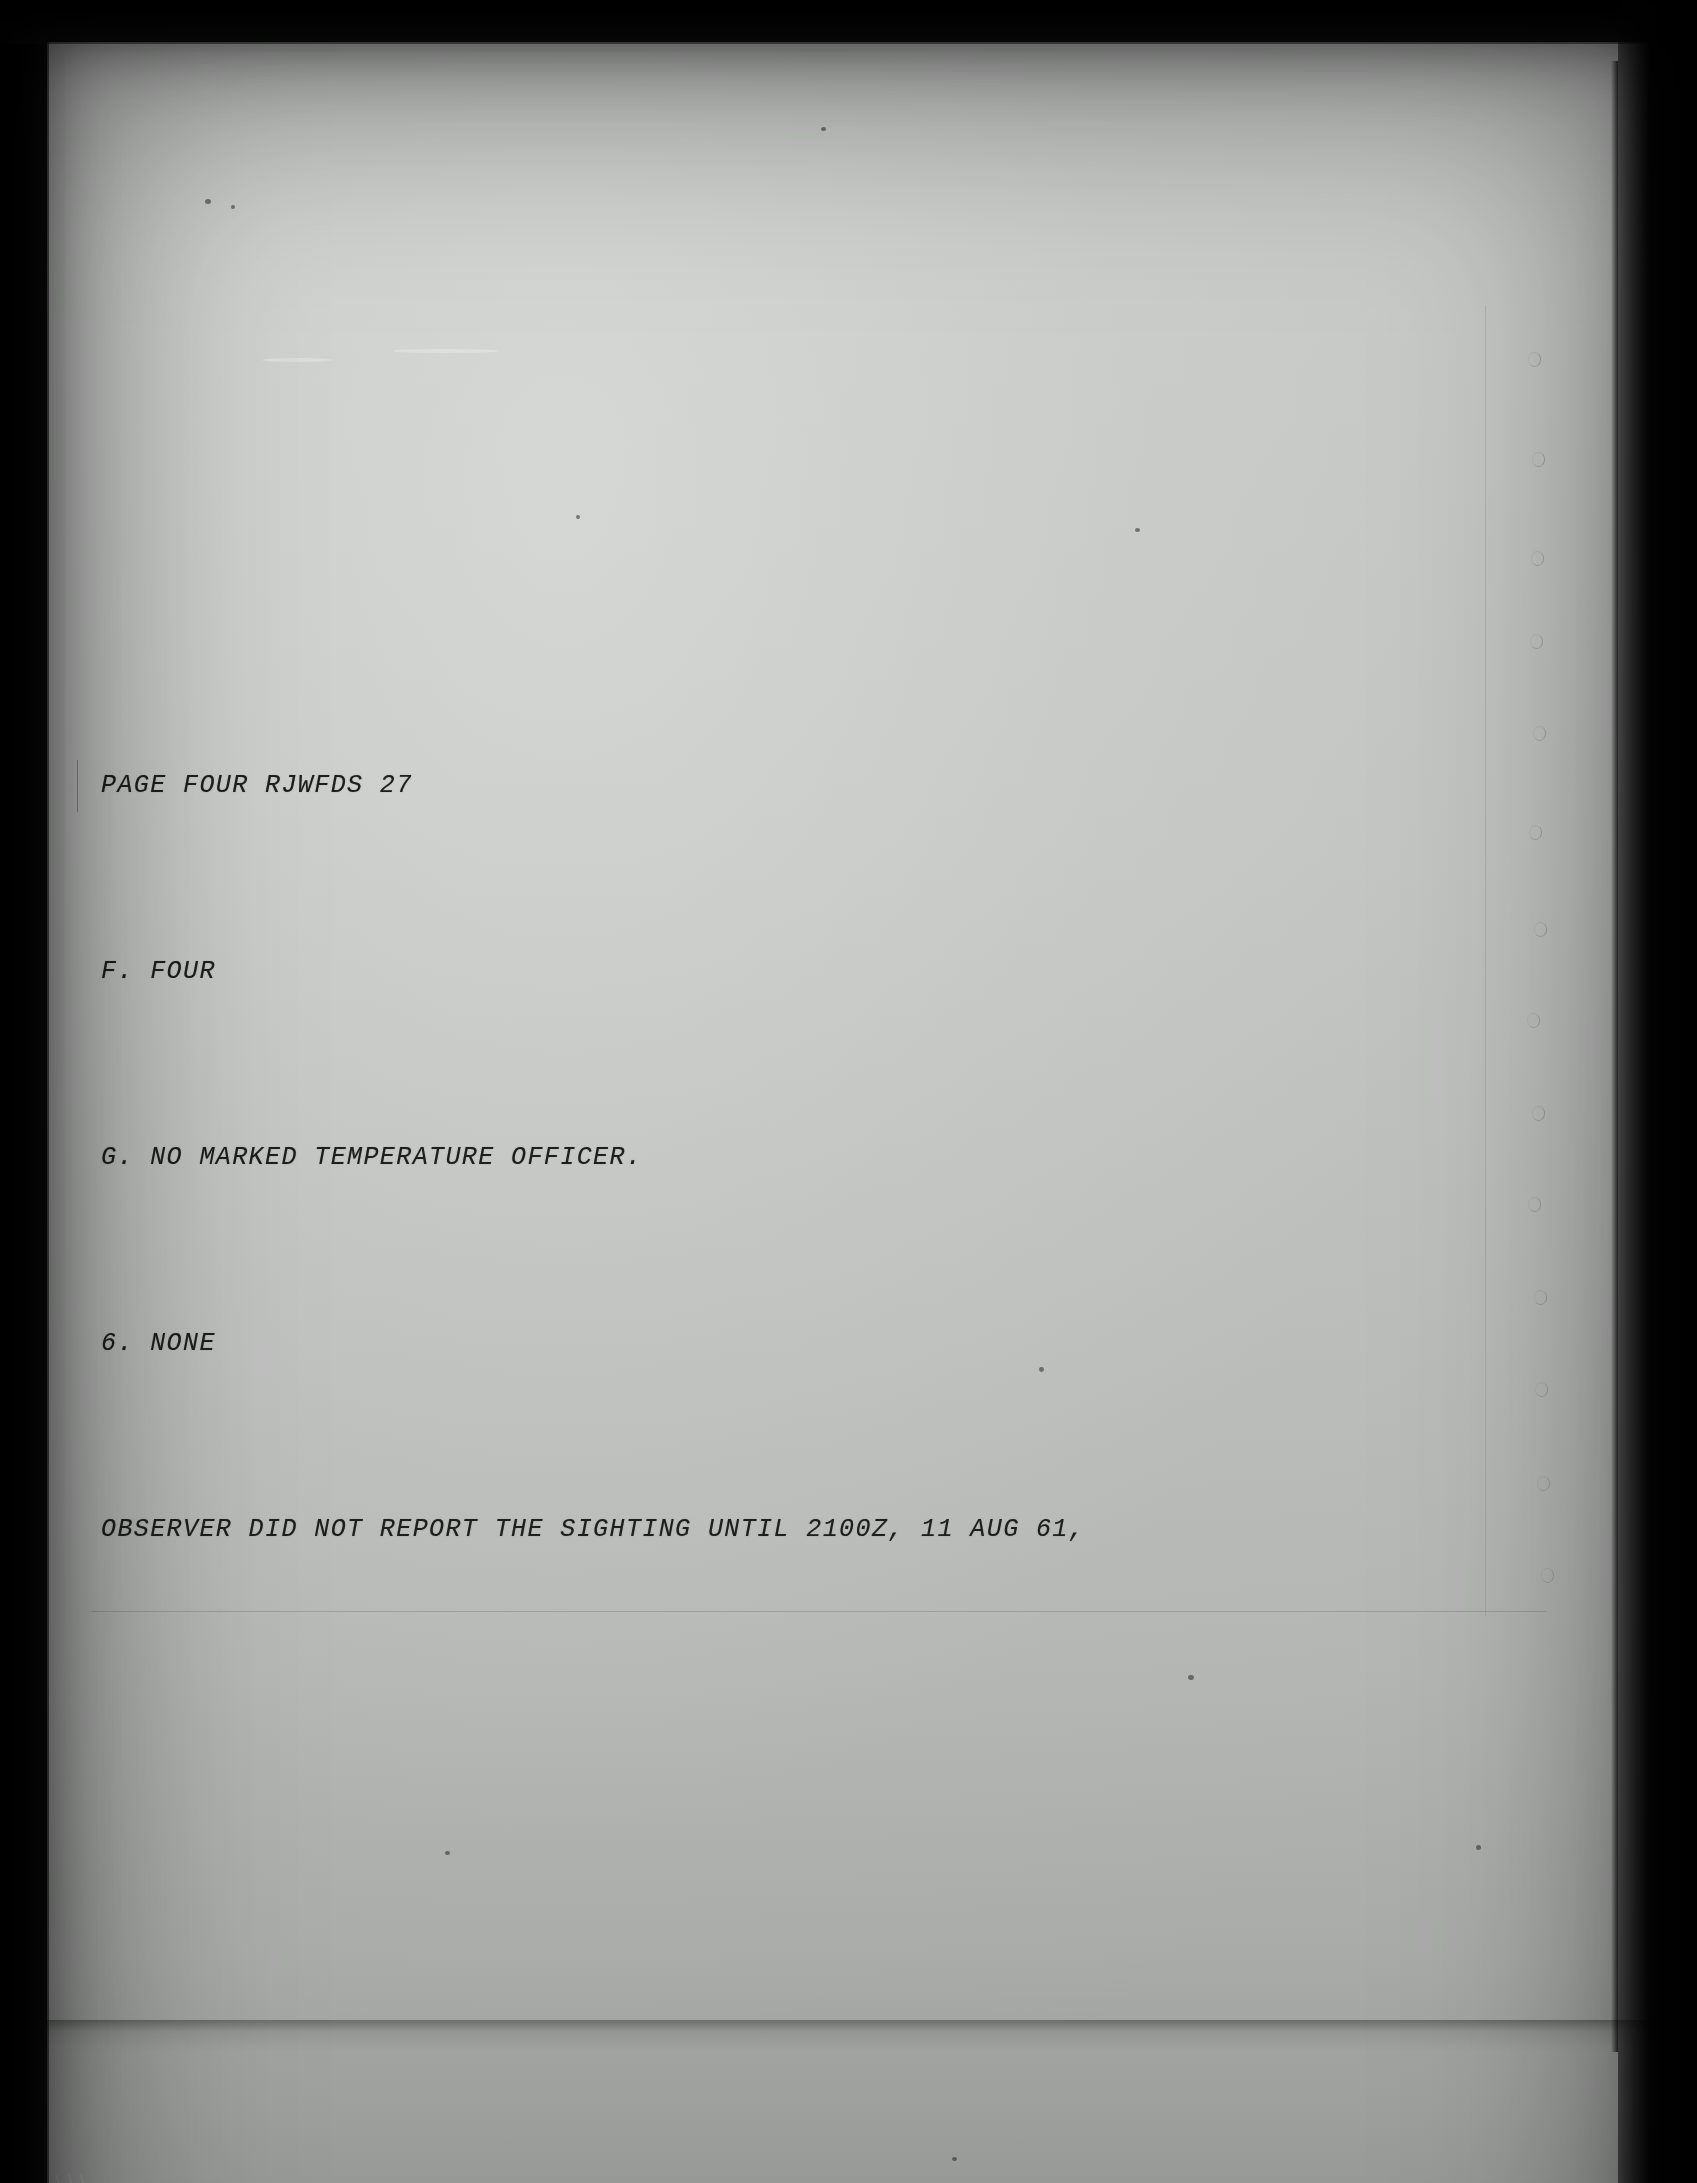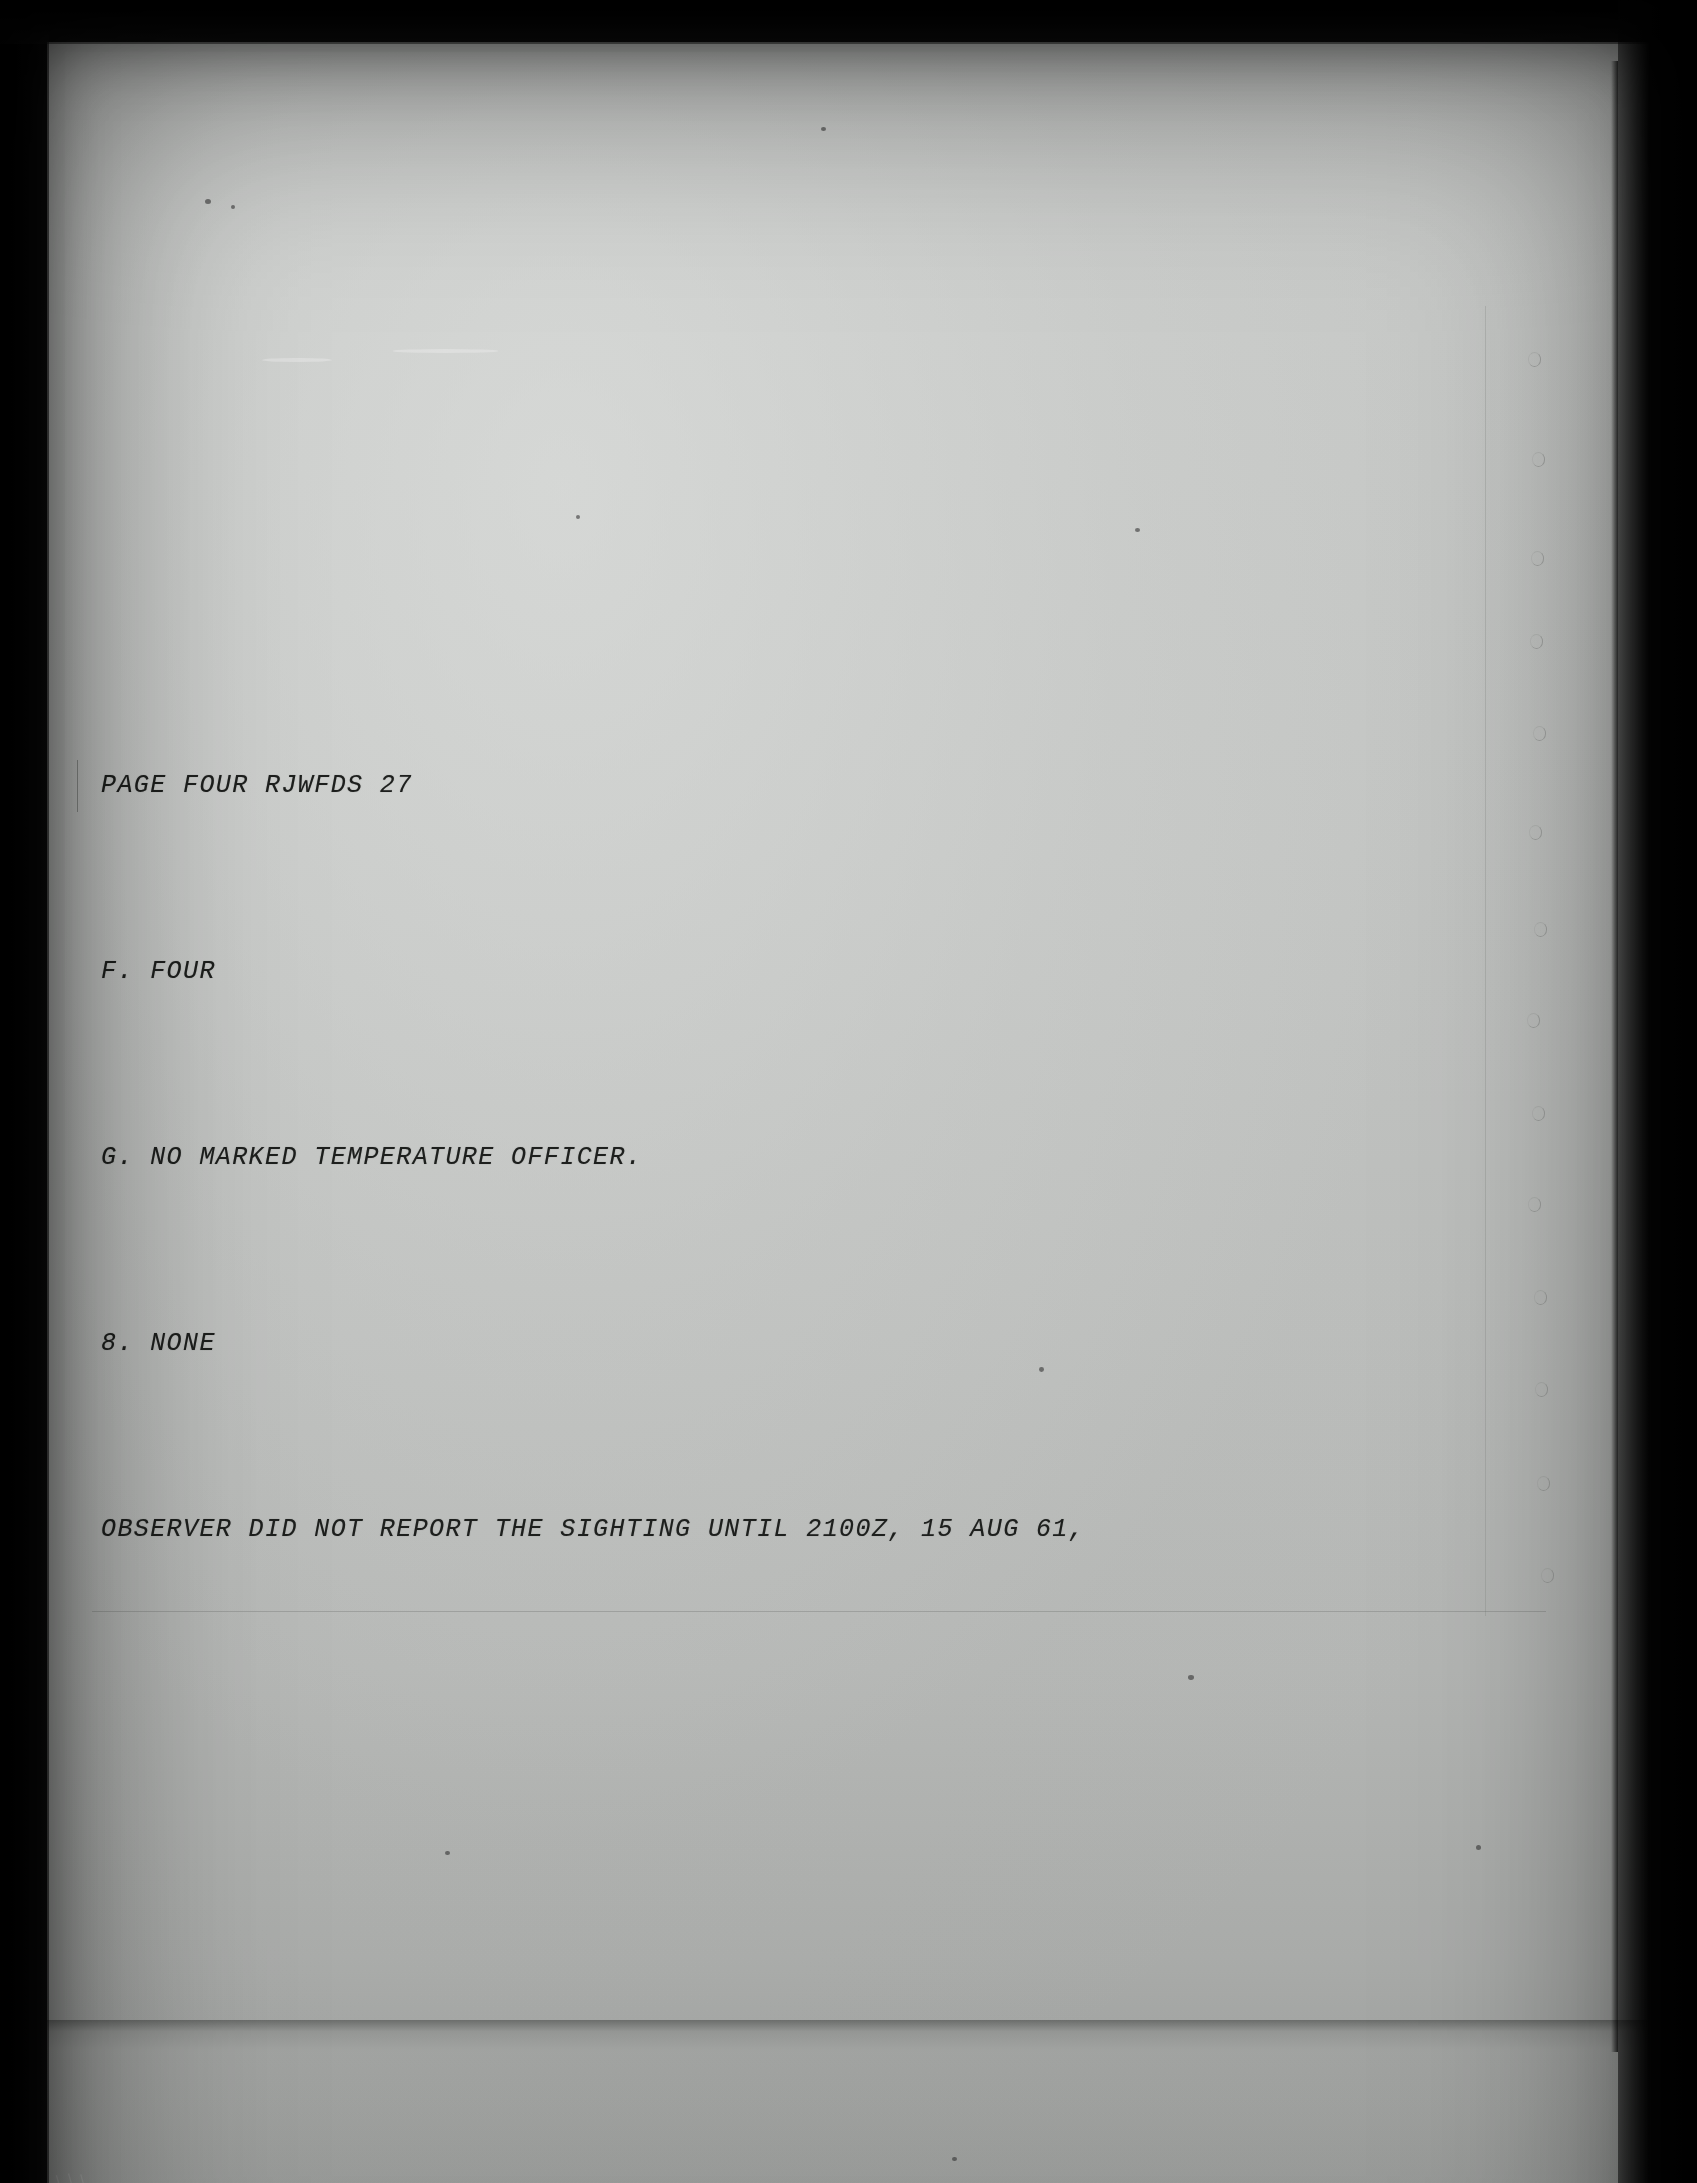--- a/index.html
+++ b/index.html
@@ -241,7 +241,7 @@
     <span class="line">PAGE FOUR RJWFDS 27</span>
     <span class="line">F. FOUR</span>
     <span class="line">G. NO MARKED TEMPERATURE OFFICER.</span>
-    <span class="line">8. NONE</span>
+    <span class="line">6. NONE</span>
     <span class="line">OBSERVER DID NOT REPORT THE SIGHTING UNTIL 2100Z, 15 AUG 61,</span>
     
     

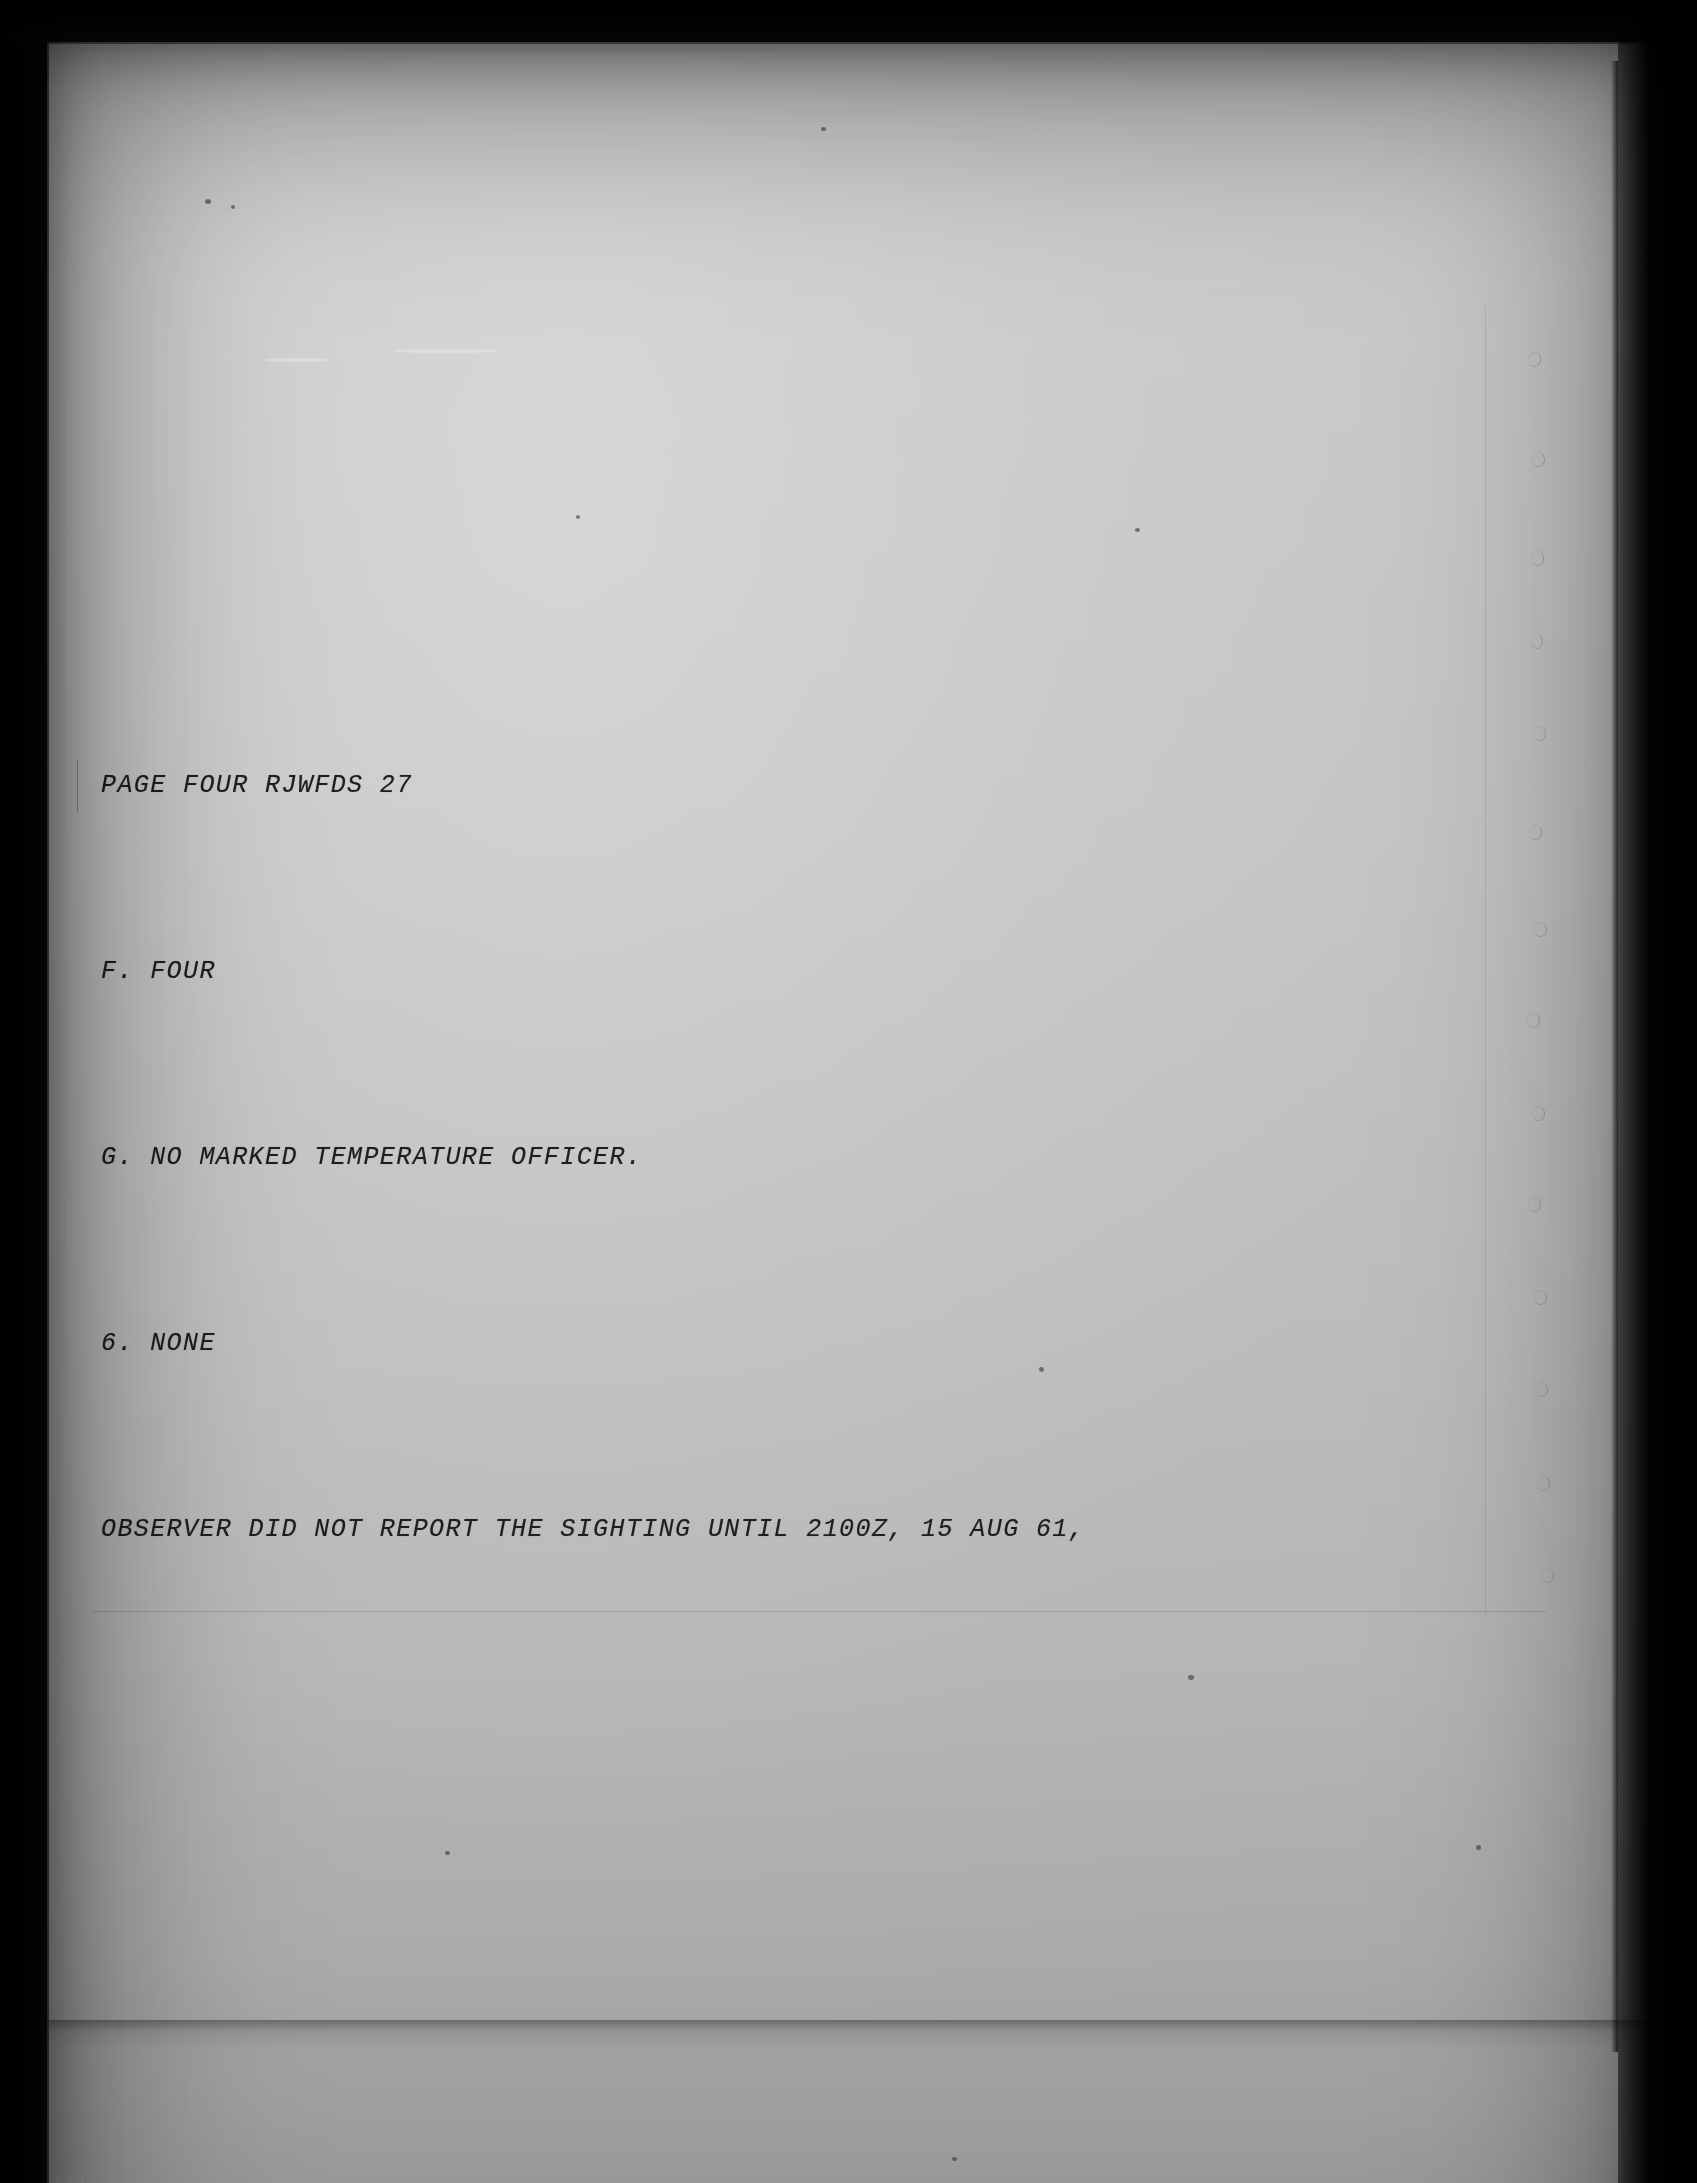--- a/index.html
+++ b/index.html
@@ -242,7 +242,7 @@
     <span class="line">F. FOUR</span>
     <span class="line">G. NO MARKED TEMPERATURE OFFICER.</span>
     <span class="line">6. NONE</span>
-    <span class="line">OBSERVER DID NOT REPORT THE SIGHTING UNTIL 2100Z, 15 AUG 61,</span>
+    <span class="line">OBSERVER DID NOT REPORT THE SIGHTING UNTIL 2100Z, 11 AUG 61,</span>
     
     
     

